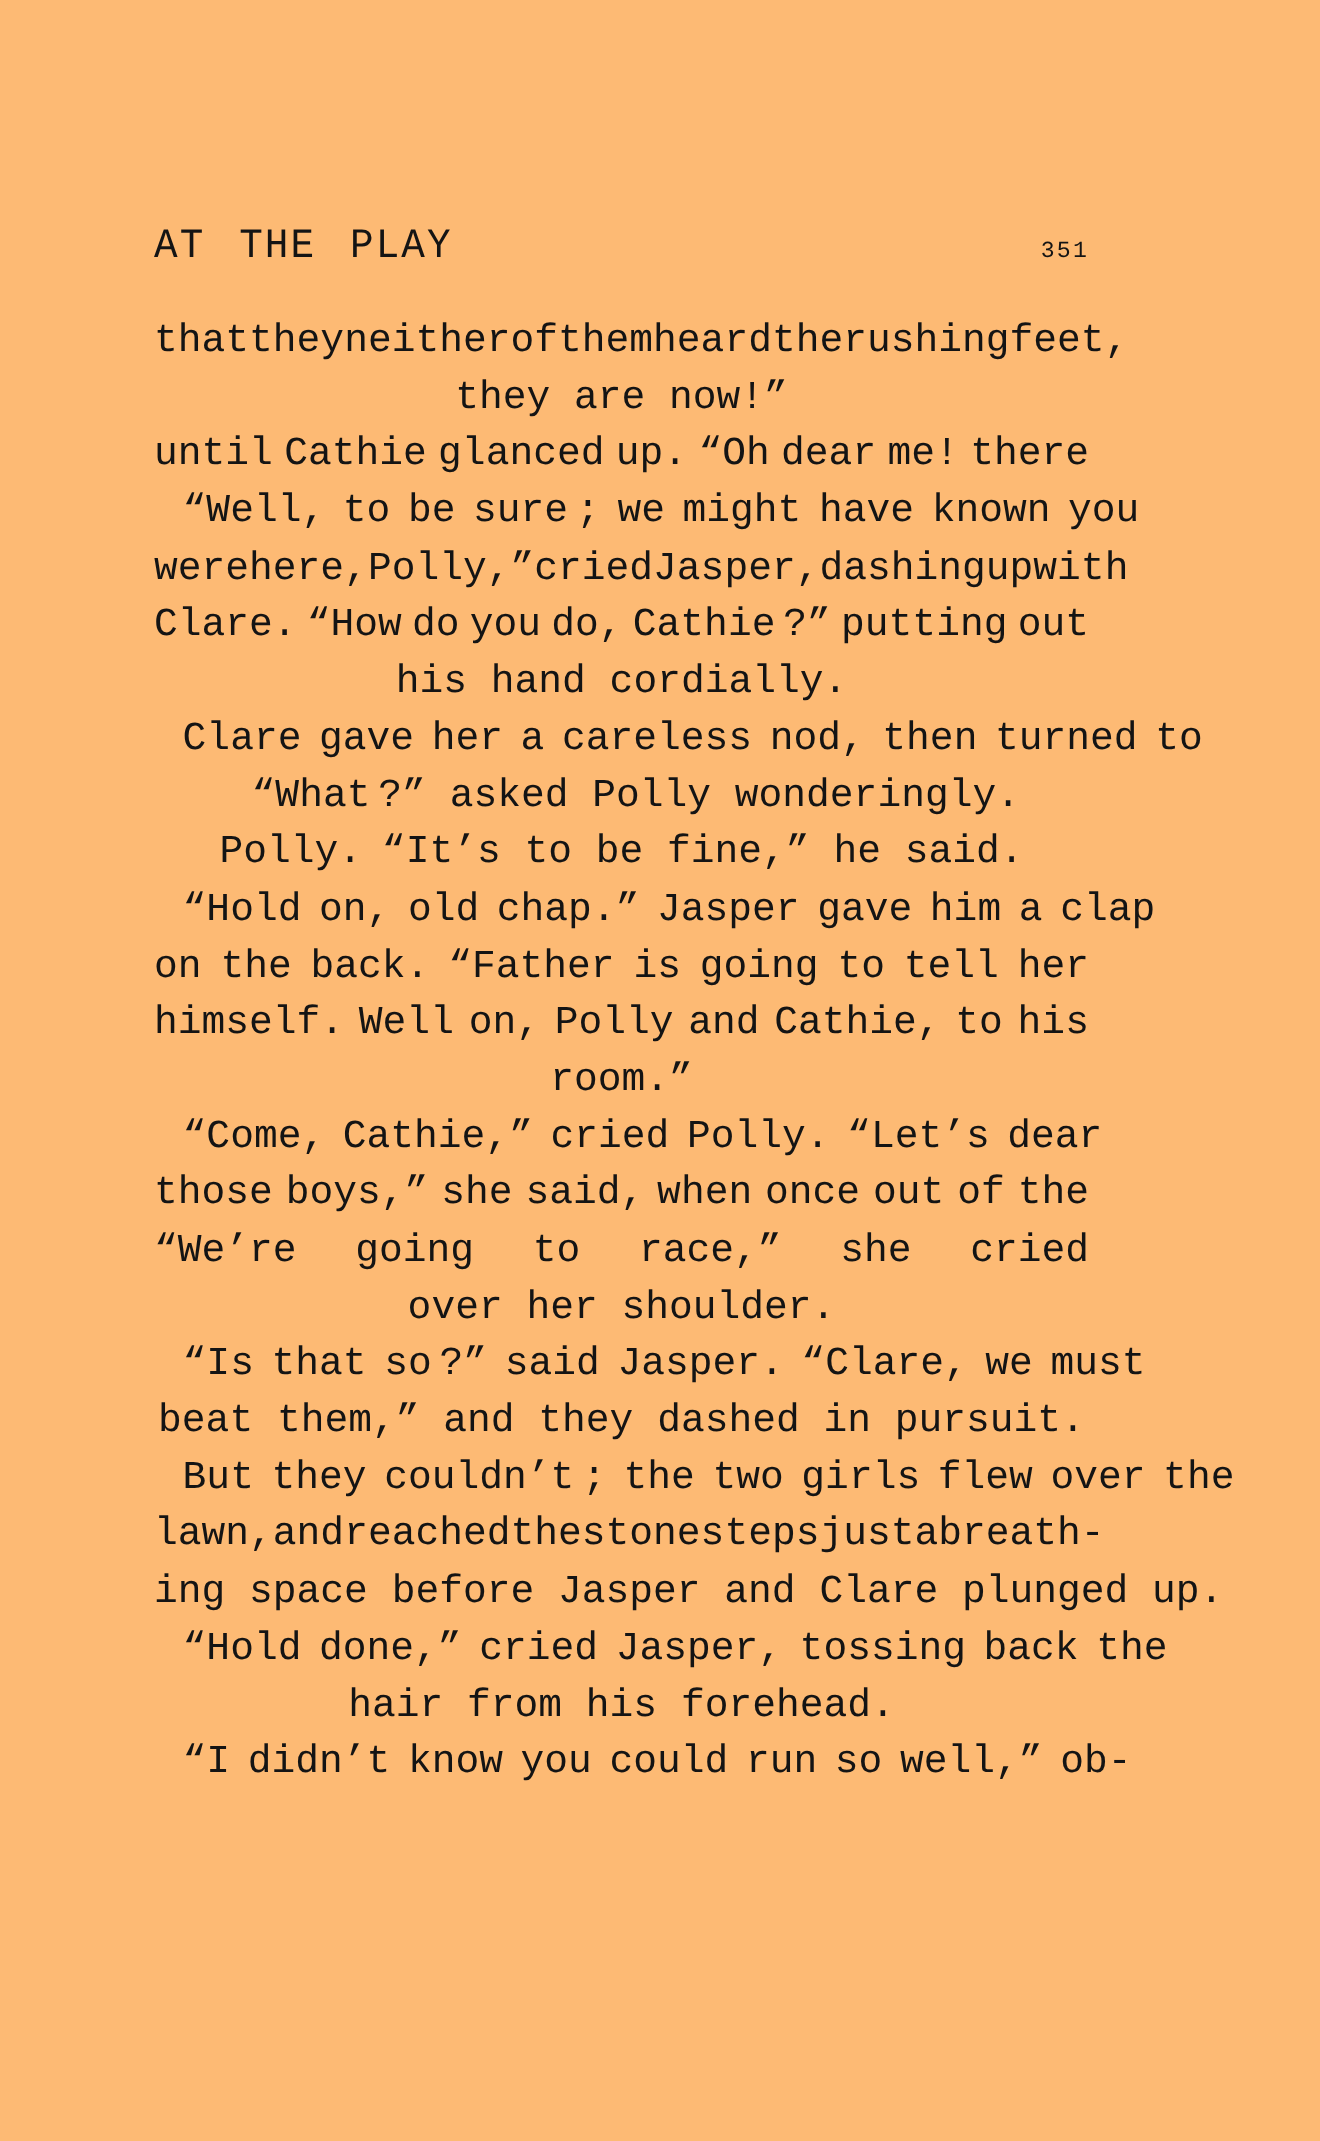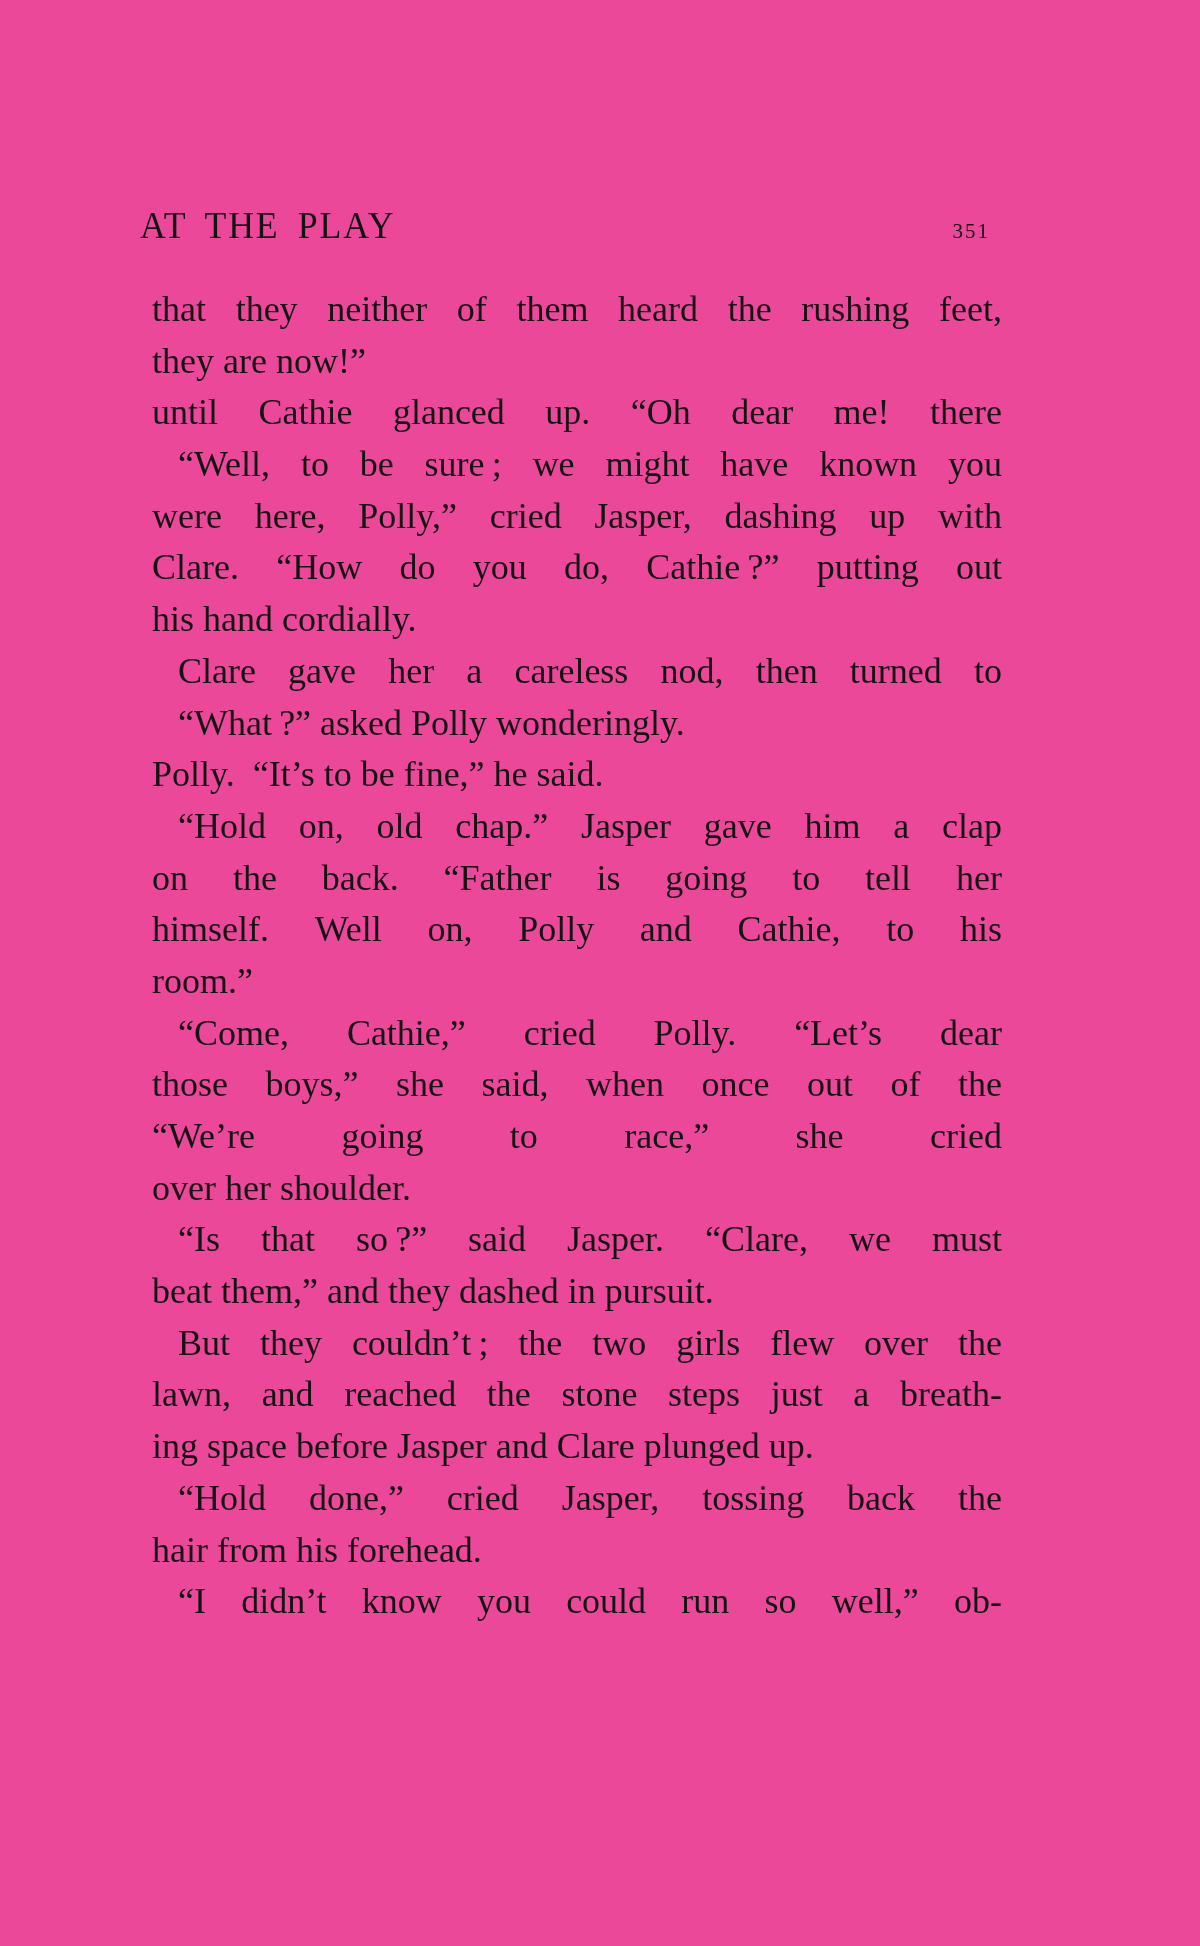--- a/index.html
+++ b/index.html
@@ -11,10 +11,11 @@
     position: relative;
     width: 1200px;
     height: 1946px;
-    background: #ec4899;
+    background: #fdba74;
     overflow: hidden;
-    font-family: Liberation Serif, serif;
+    font-family: Liberation Mono, monospace;
     color: #141414;
+    text-align: center;
   }
   .running-head {
     position: absolute;

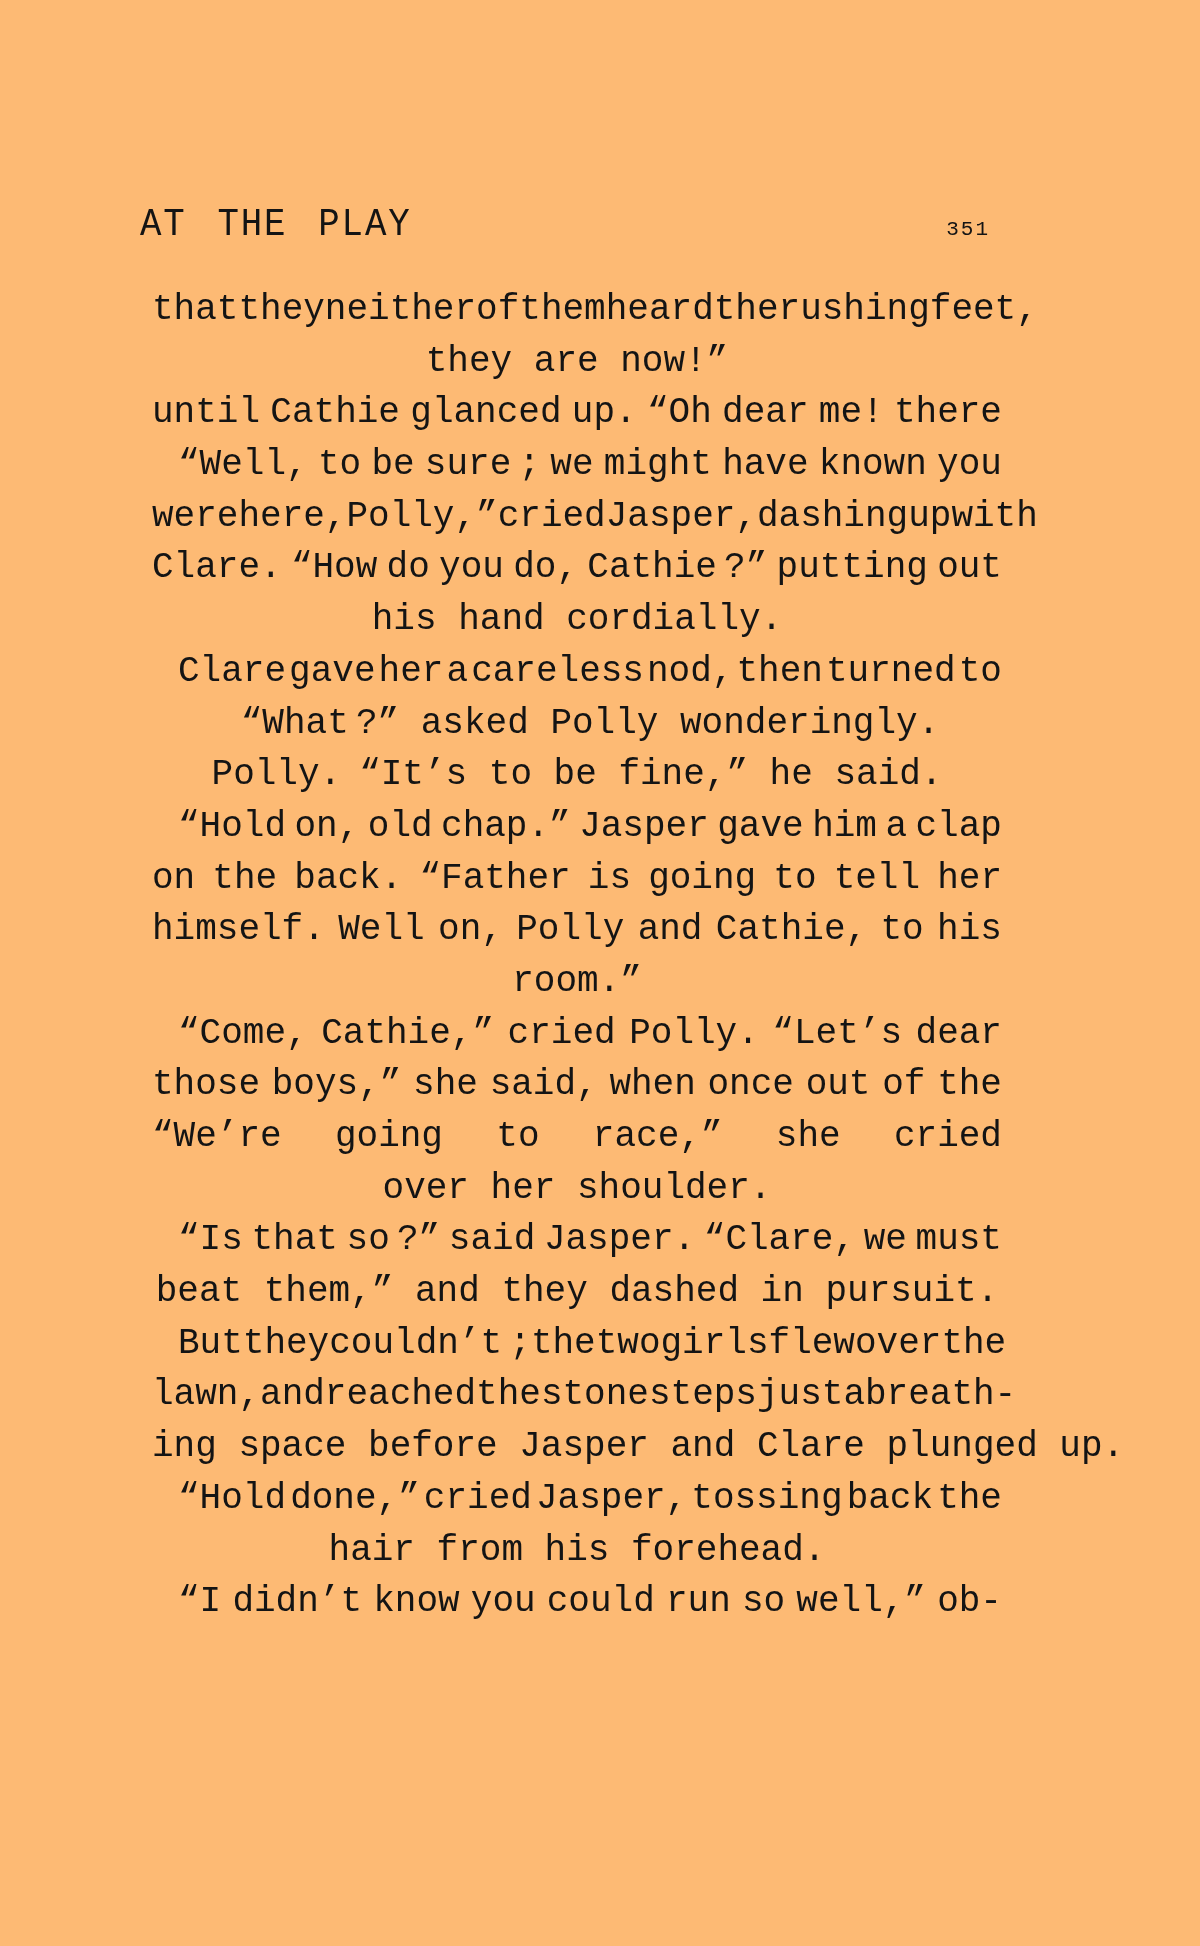--- a/index.html
+++ b/index.html
@@ -44,7 +44,7 @@
   .page-body {
     position: absolute;
     top: 284px;
-    left: 152px;
+    left: 140px;
     width: 850px;
     font-size: 36px;
   }

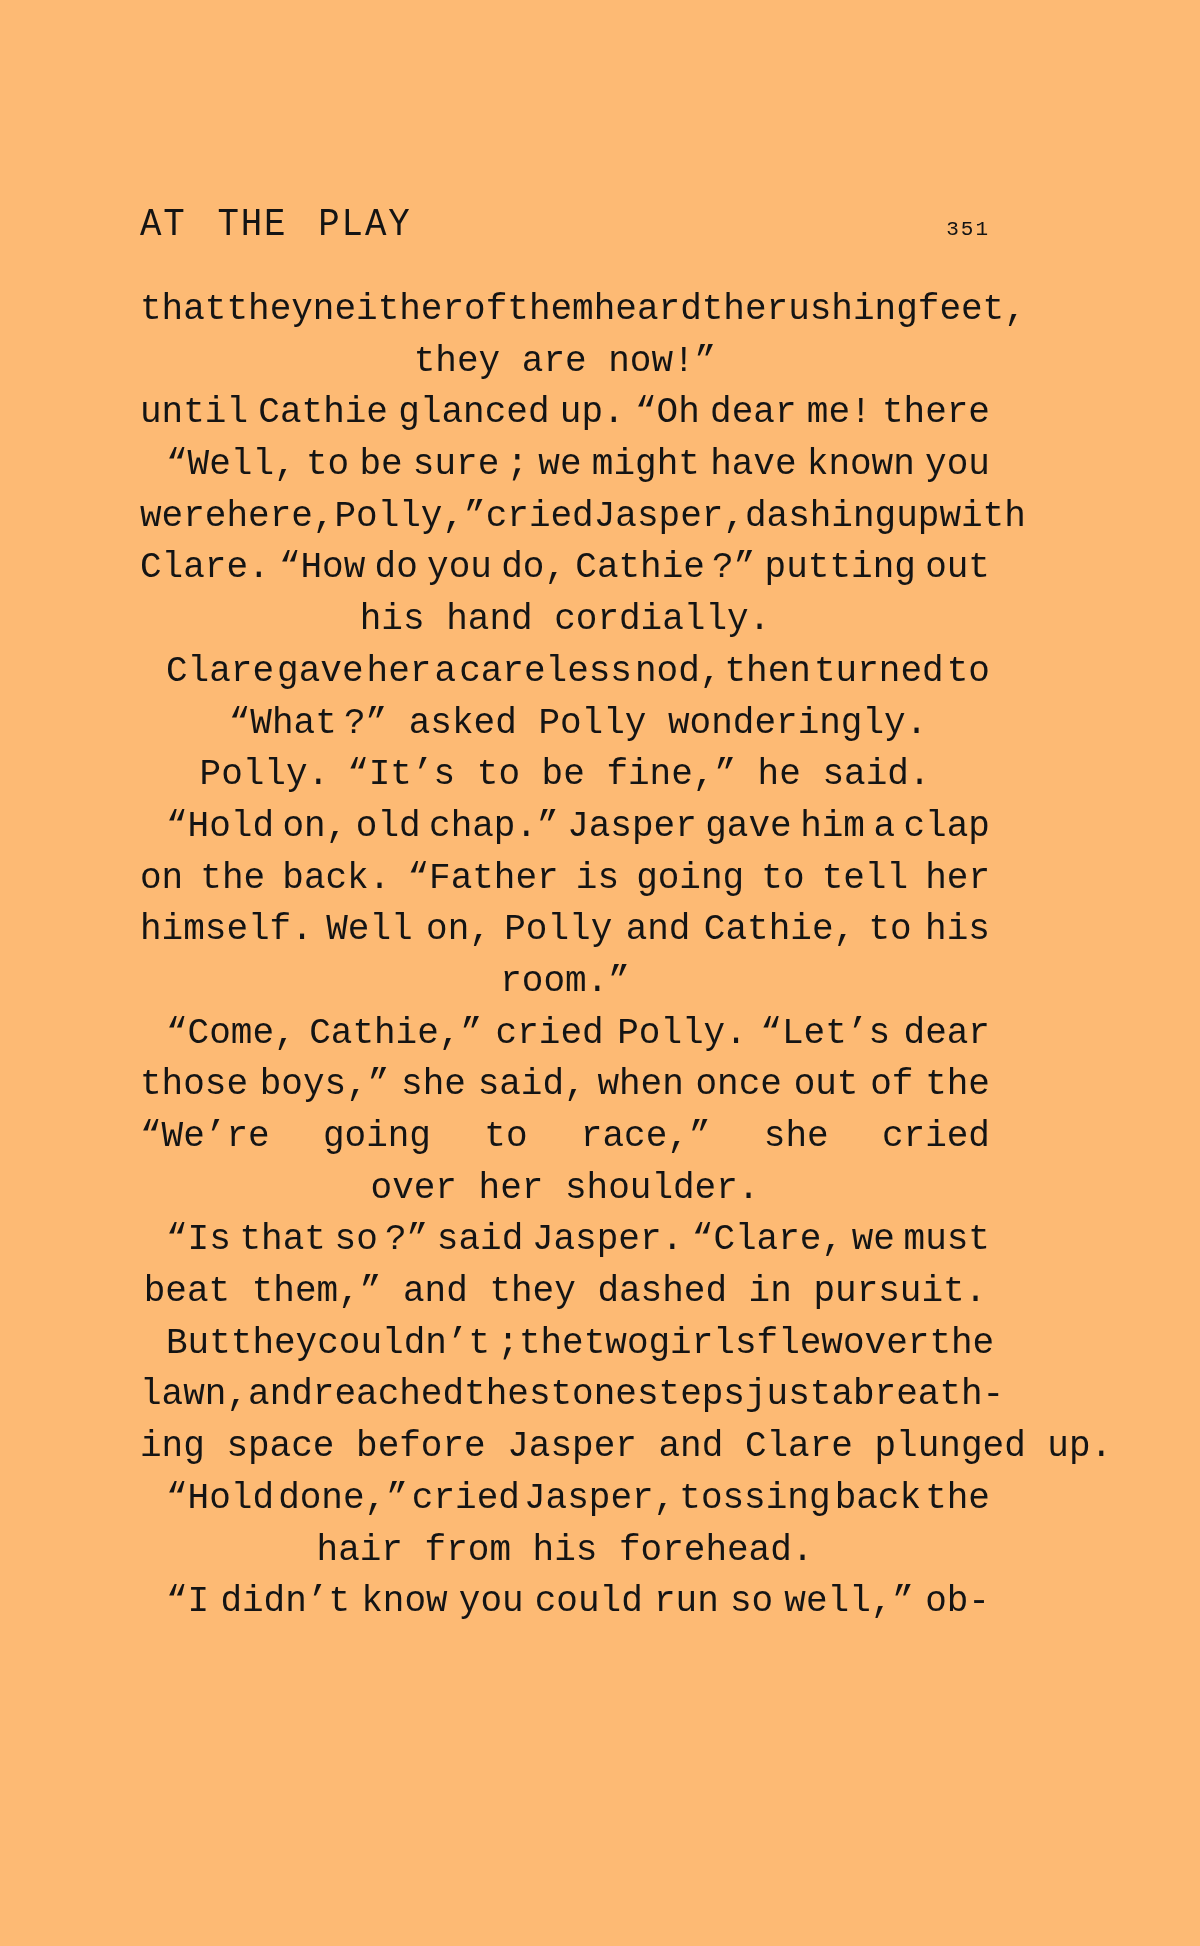--- a/index.html
+++ b/index.html
@@ -64,6 +64,7 @@
   .line.j.ind {
     text-indent: 0;
     padding-left: 26px;
+    gap: 16px;
   }
 </style>
 </head>

